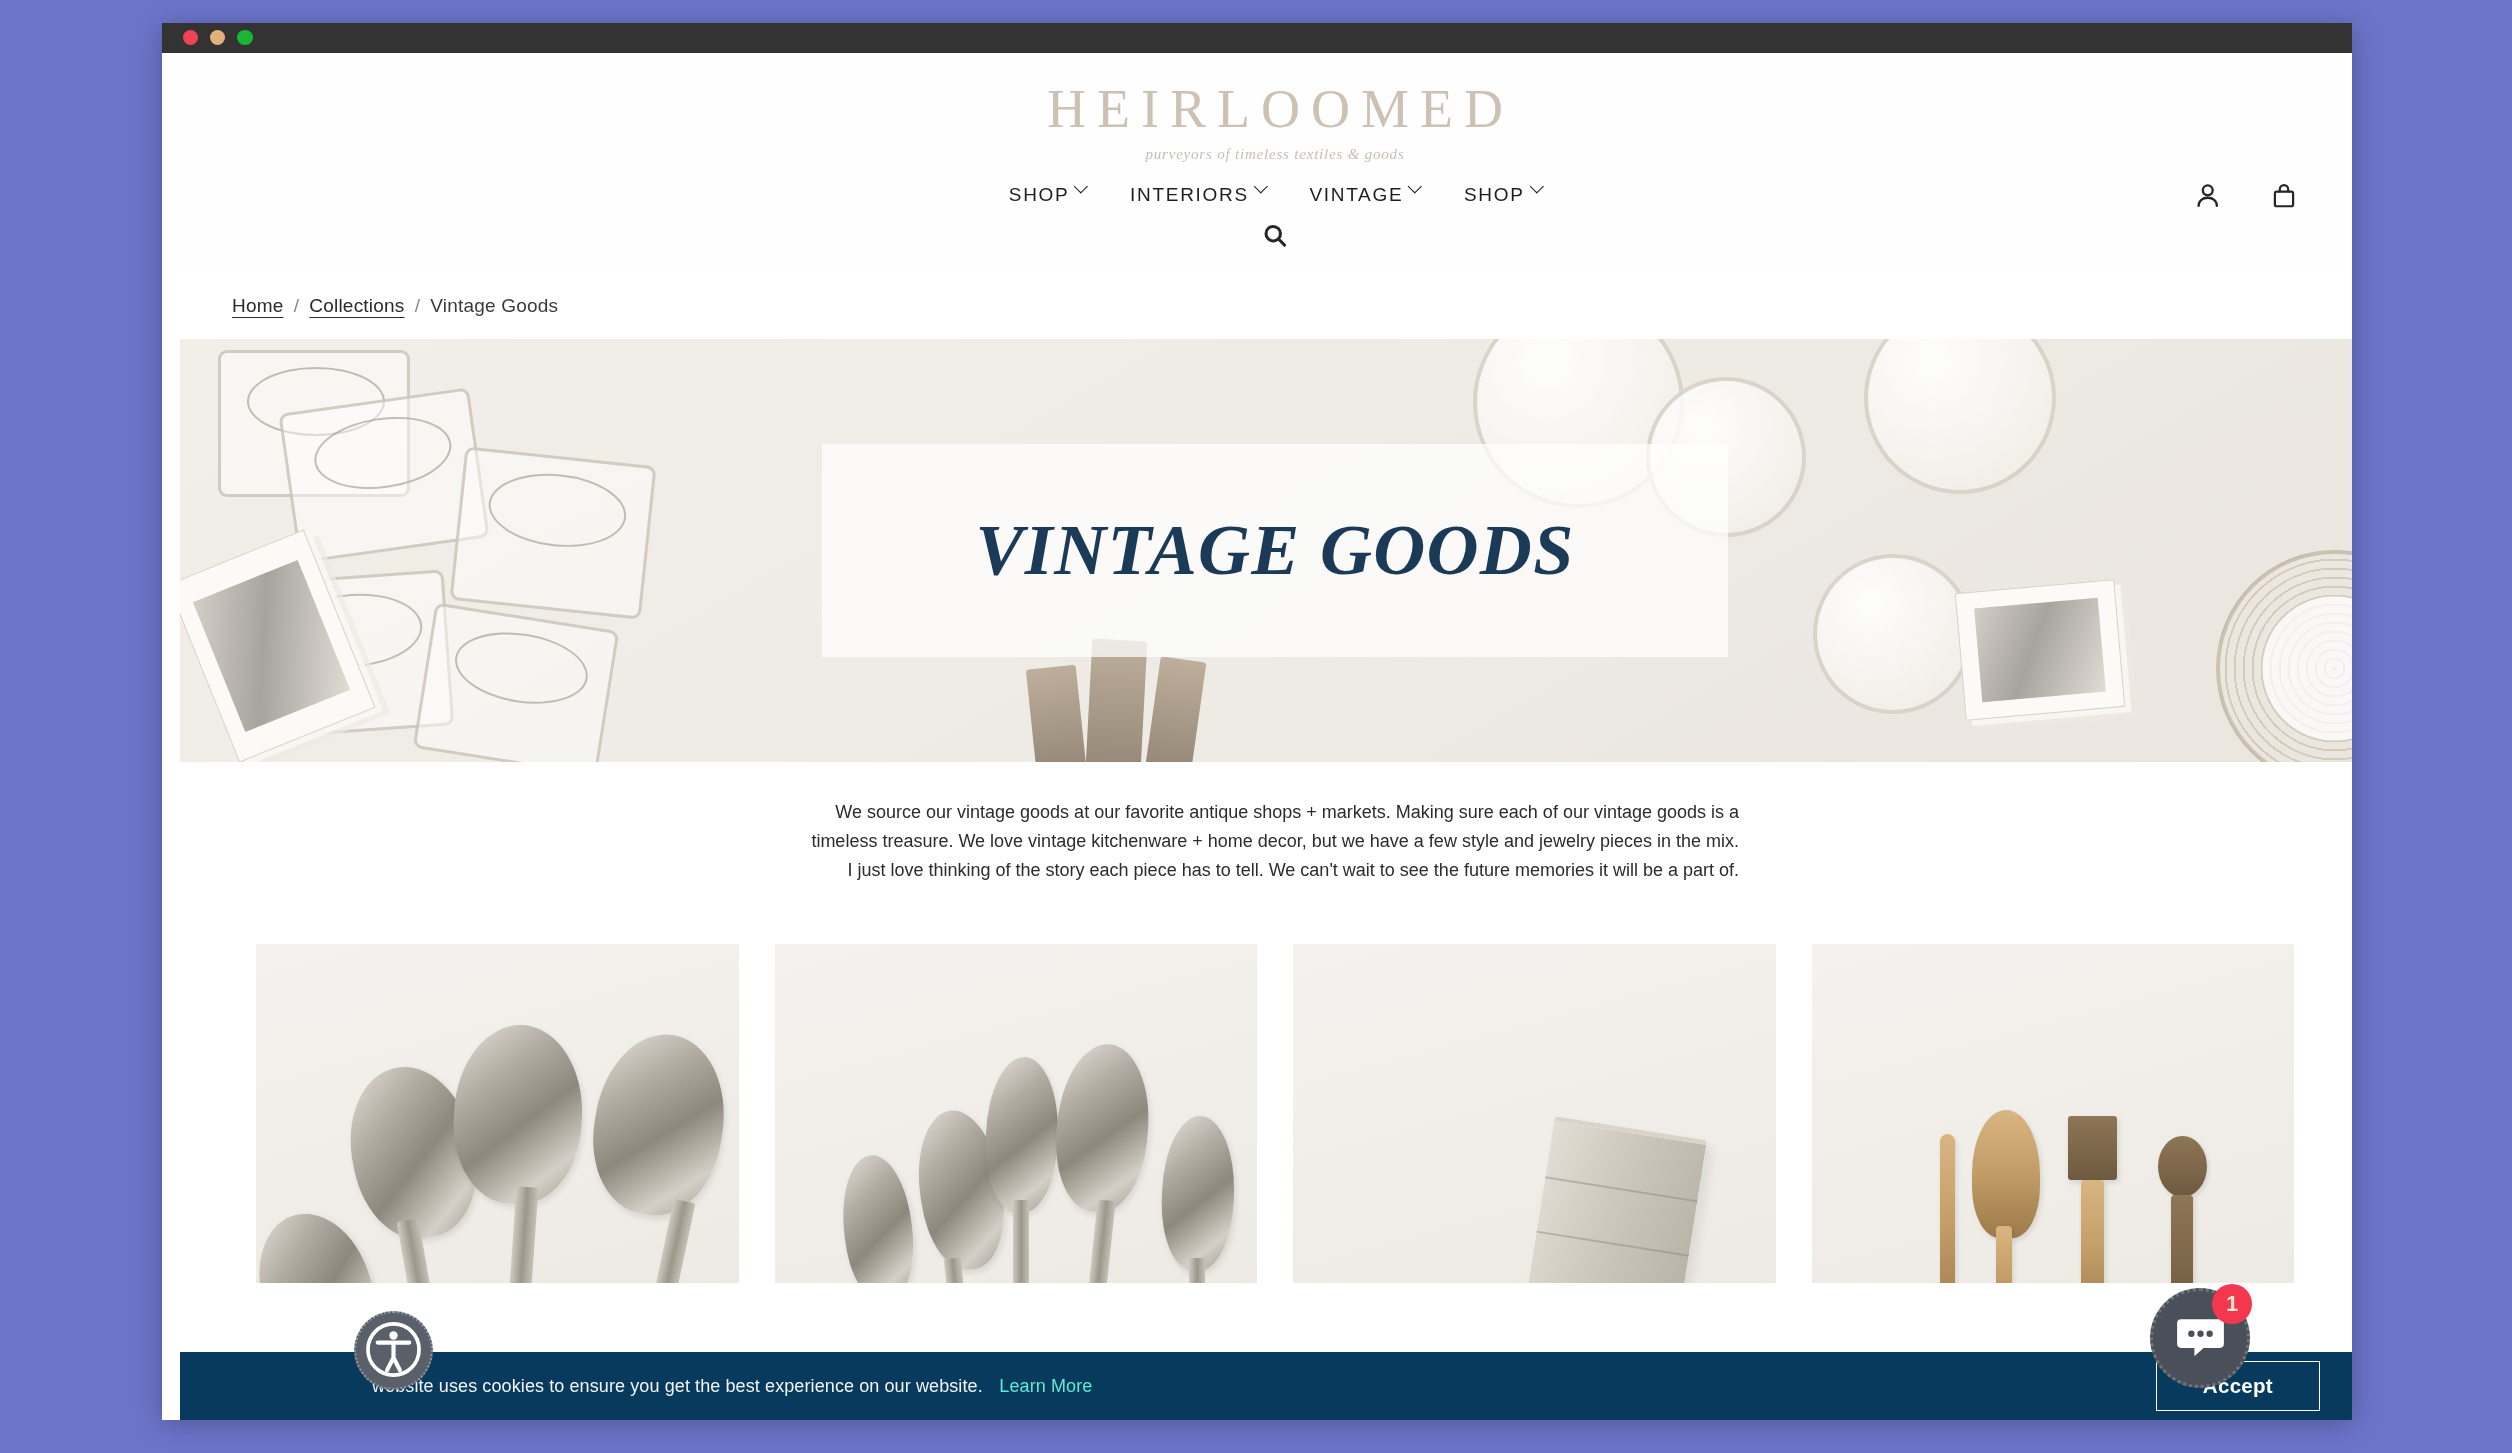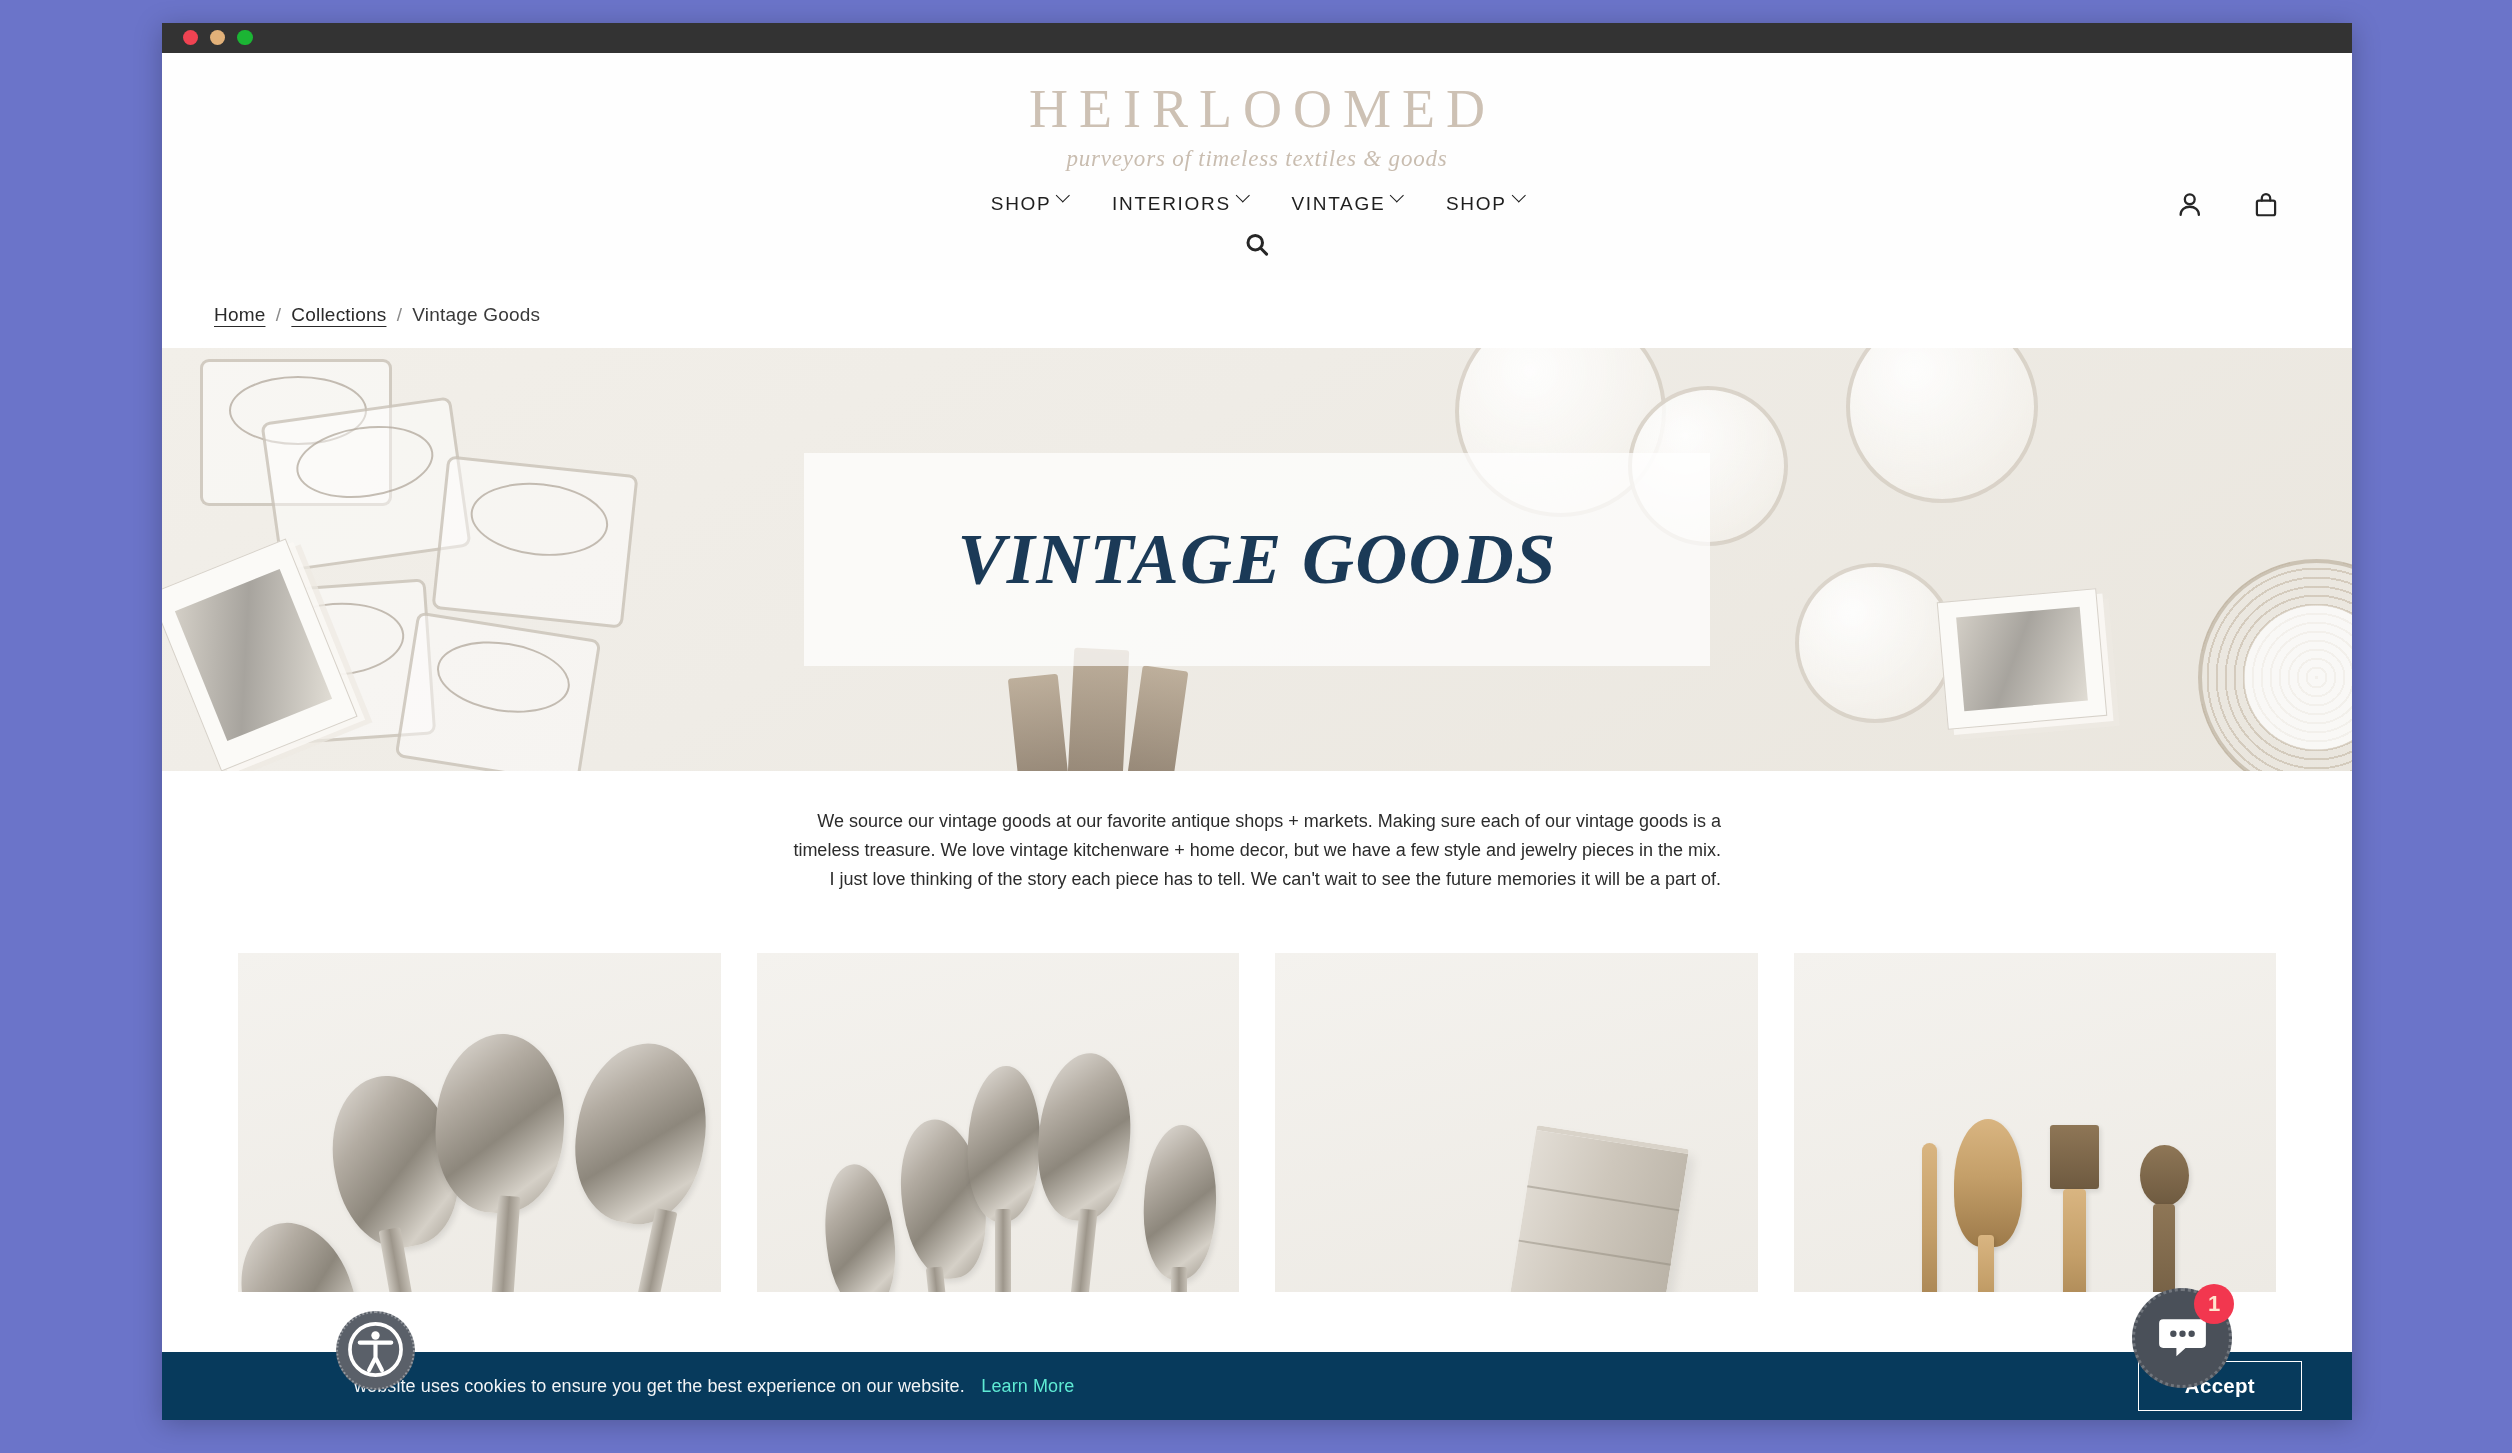--- a/index.html
+++ b/index.html
@@ -28,7 +28,7 @@
   .tl.amber { background: #e2b179; }
   .tl.green { background: #1bb534; }
 
-  #page-scroll { position: relative; width: 100%; height: 1368px; background: #fff; }
+  #page-scroll { position: relative; width: 100%; height: 1368px; background: #fff; margin-left: 18px; }
 
   
   #site-header { background: #fefefe; padding-top: 28px; }

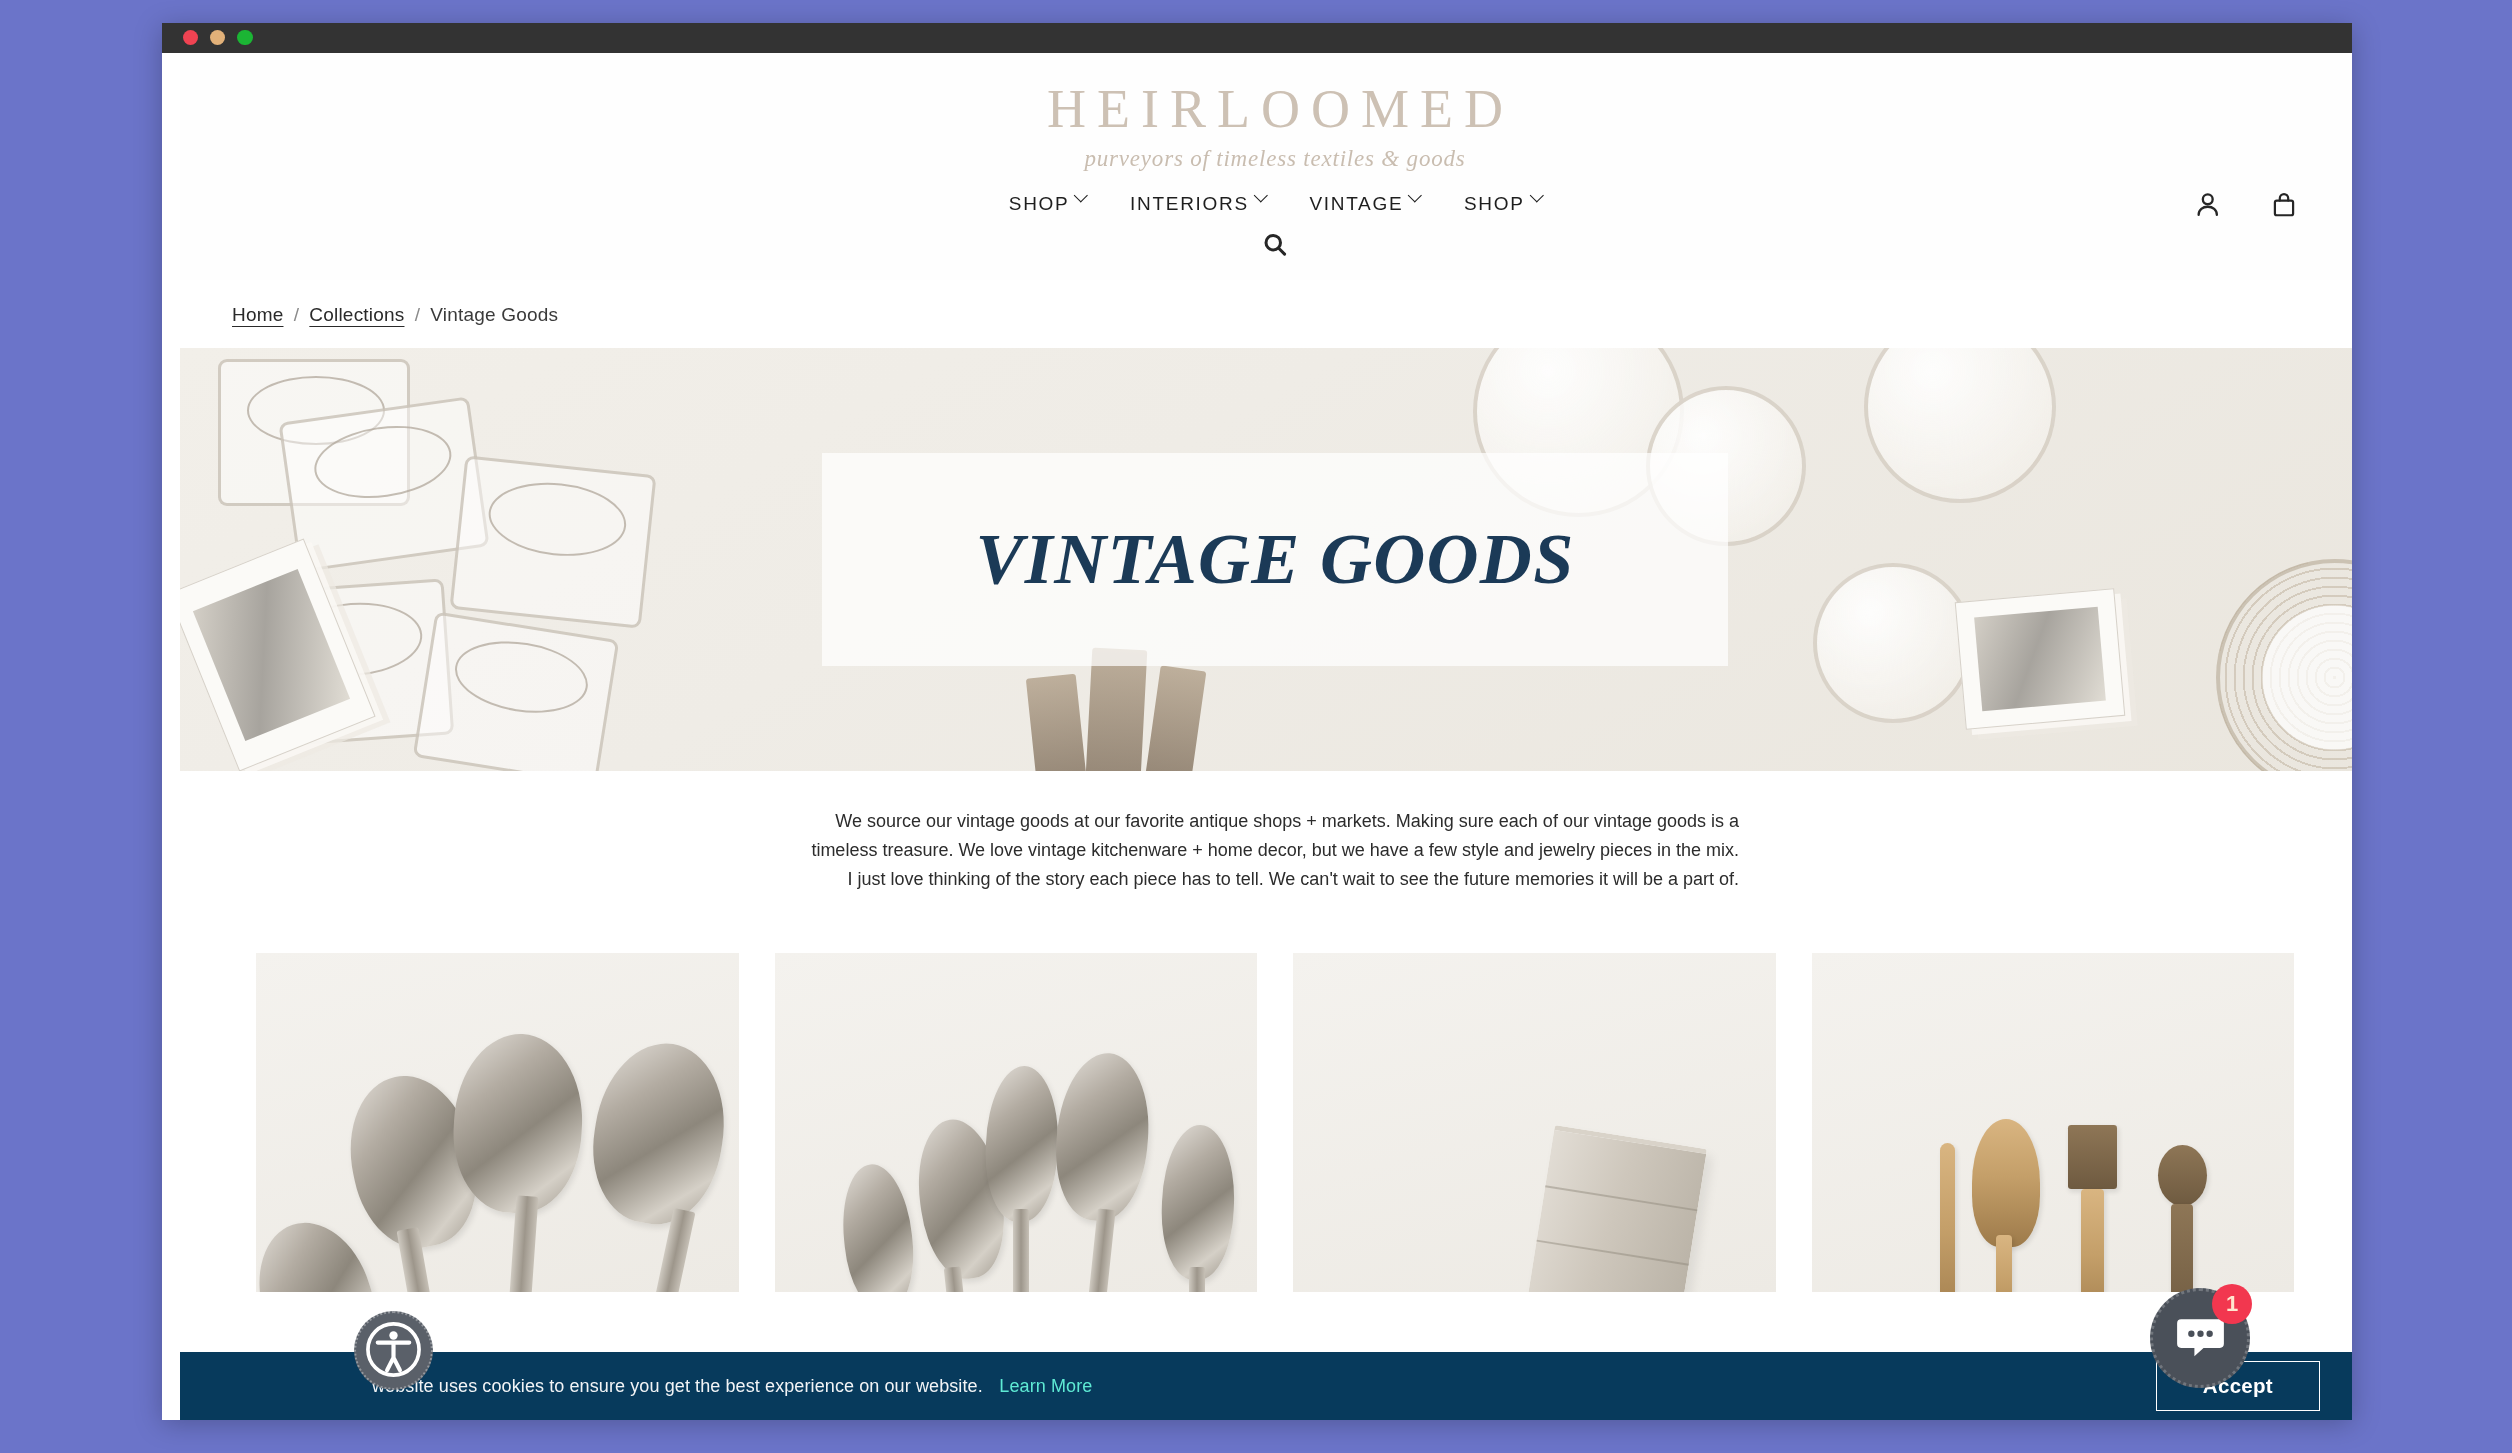--- a/index.html
+++ b/index.html
@@ -41,7 +41,7 @@
   }
   #brand-tagline {
     font-family: "Liberation Serif", serif;
-    font-style: italic; font-size: 23px; letter-spacing: 0.8px;
+    font-style: italic; font-size: 15px; letter-spacing: 0.8px;
     color: #c9bdb0; margin-top: 9px;
   }
 

